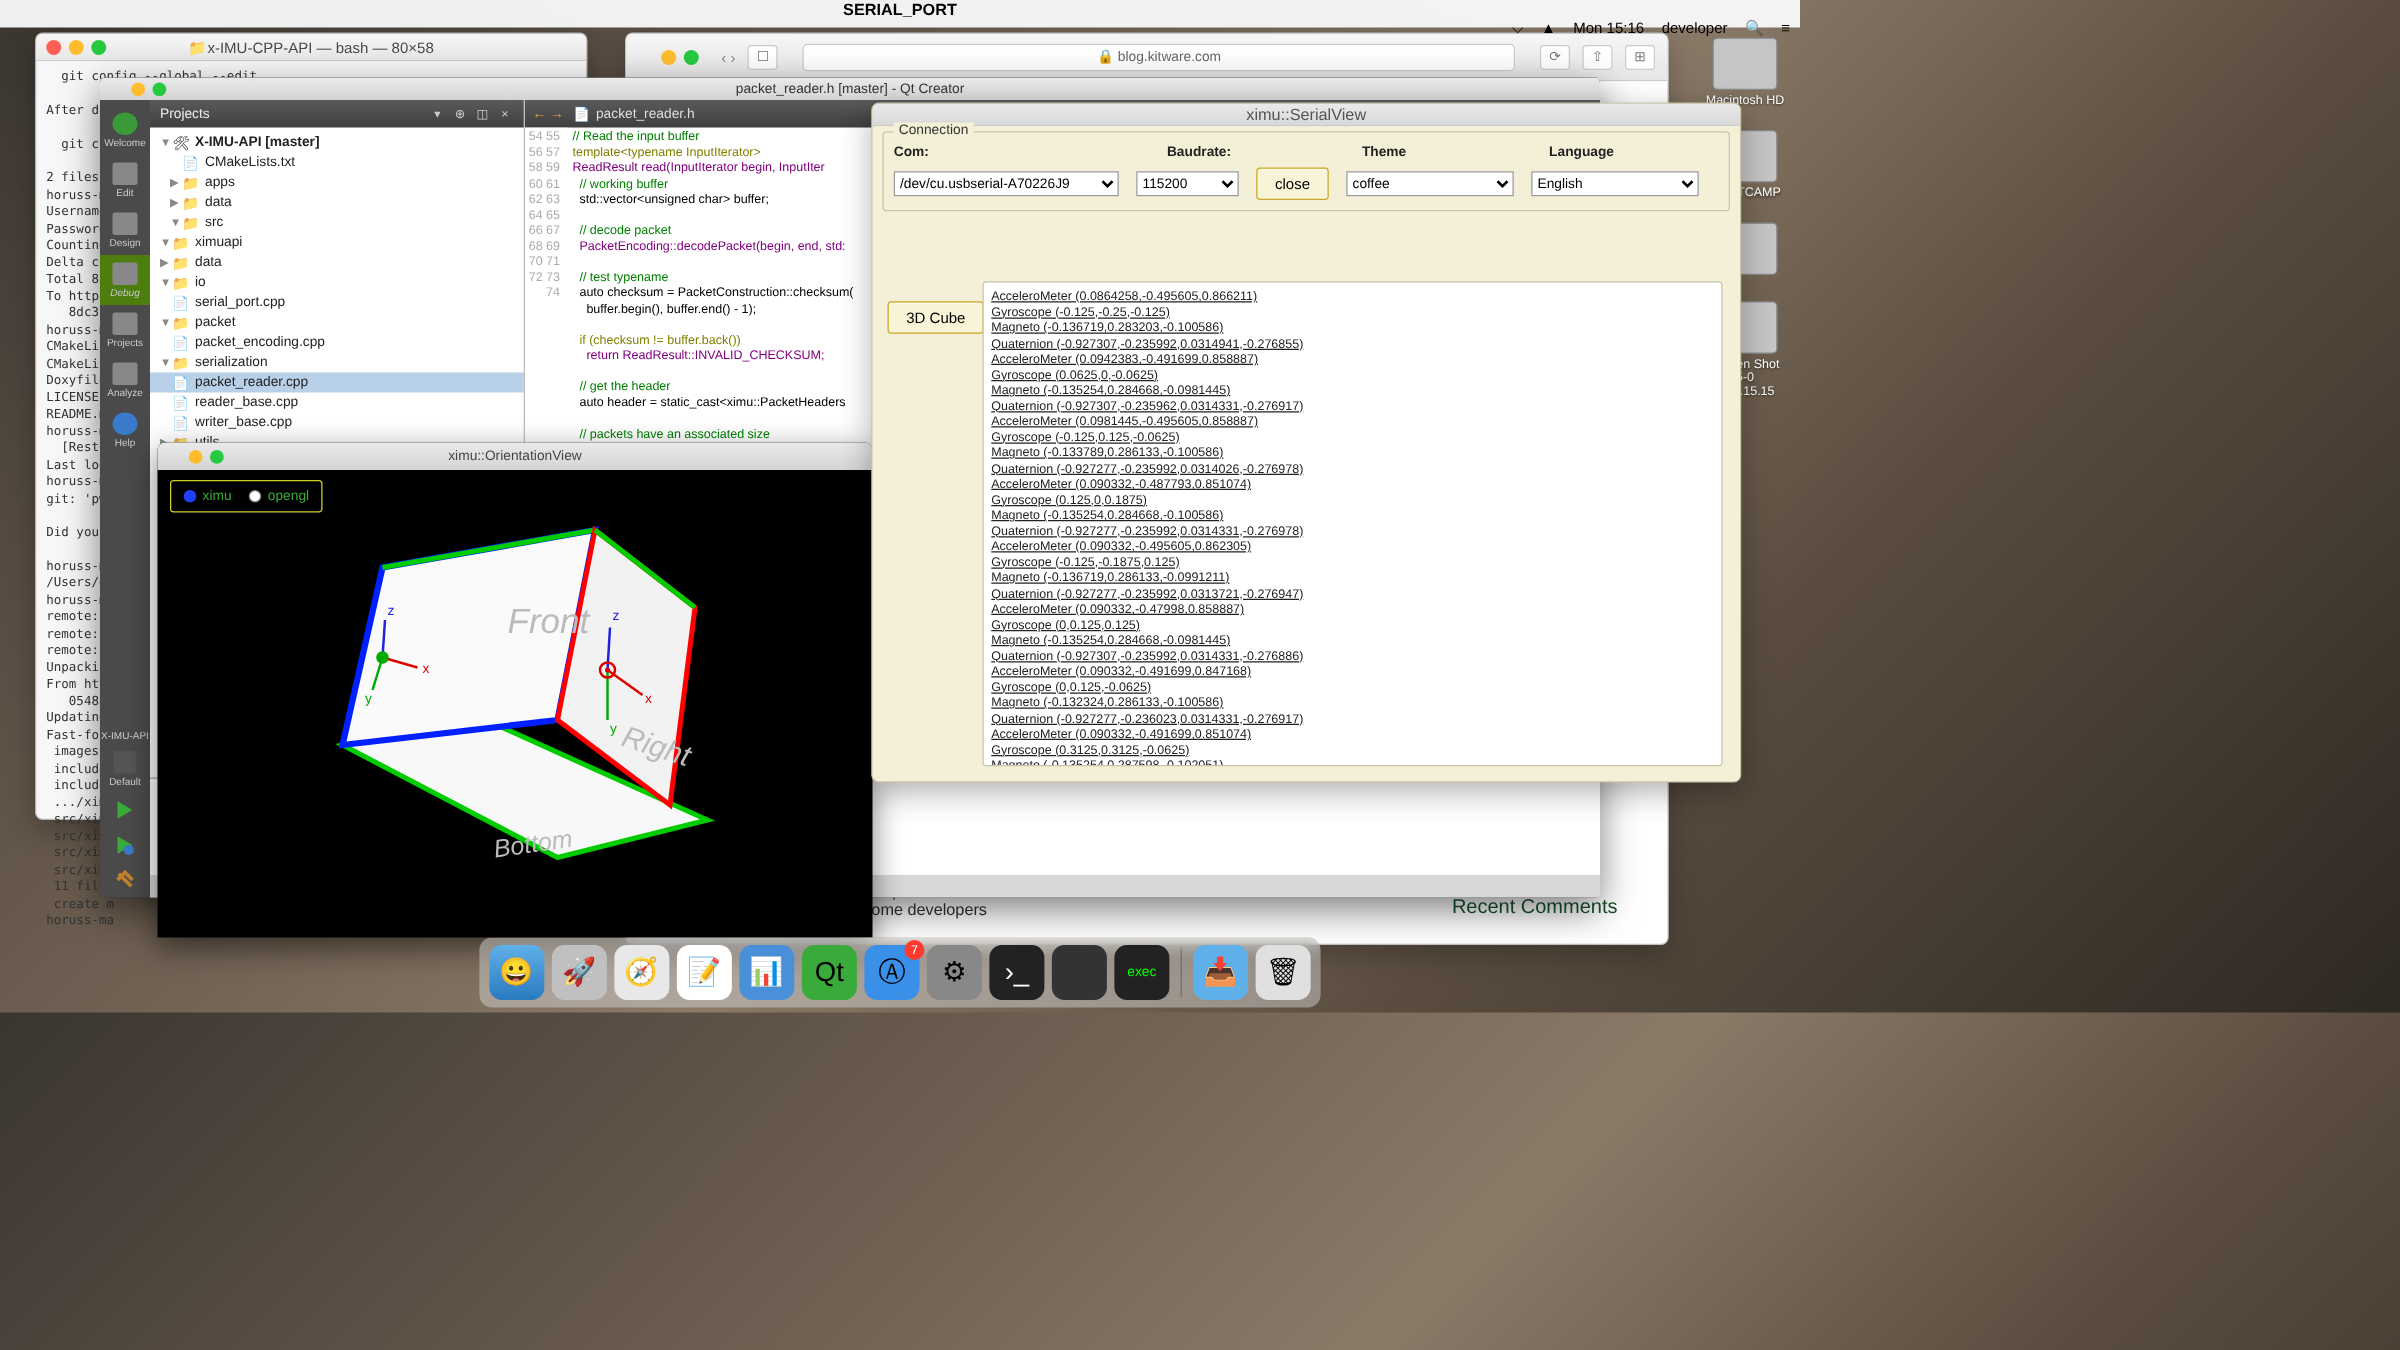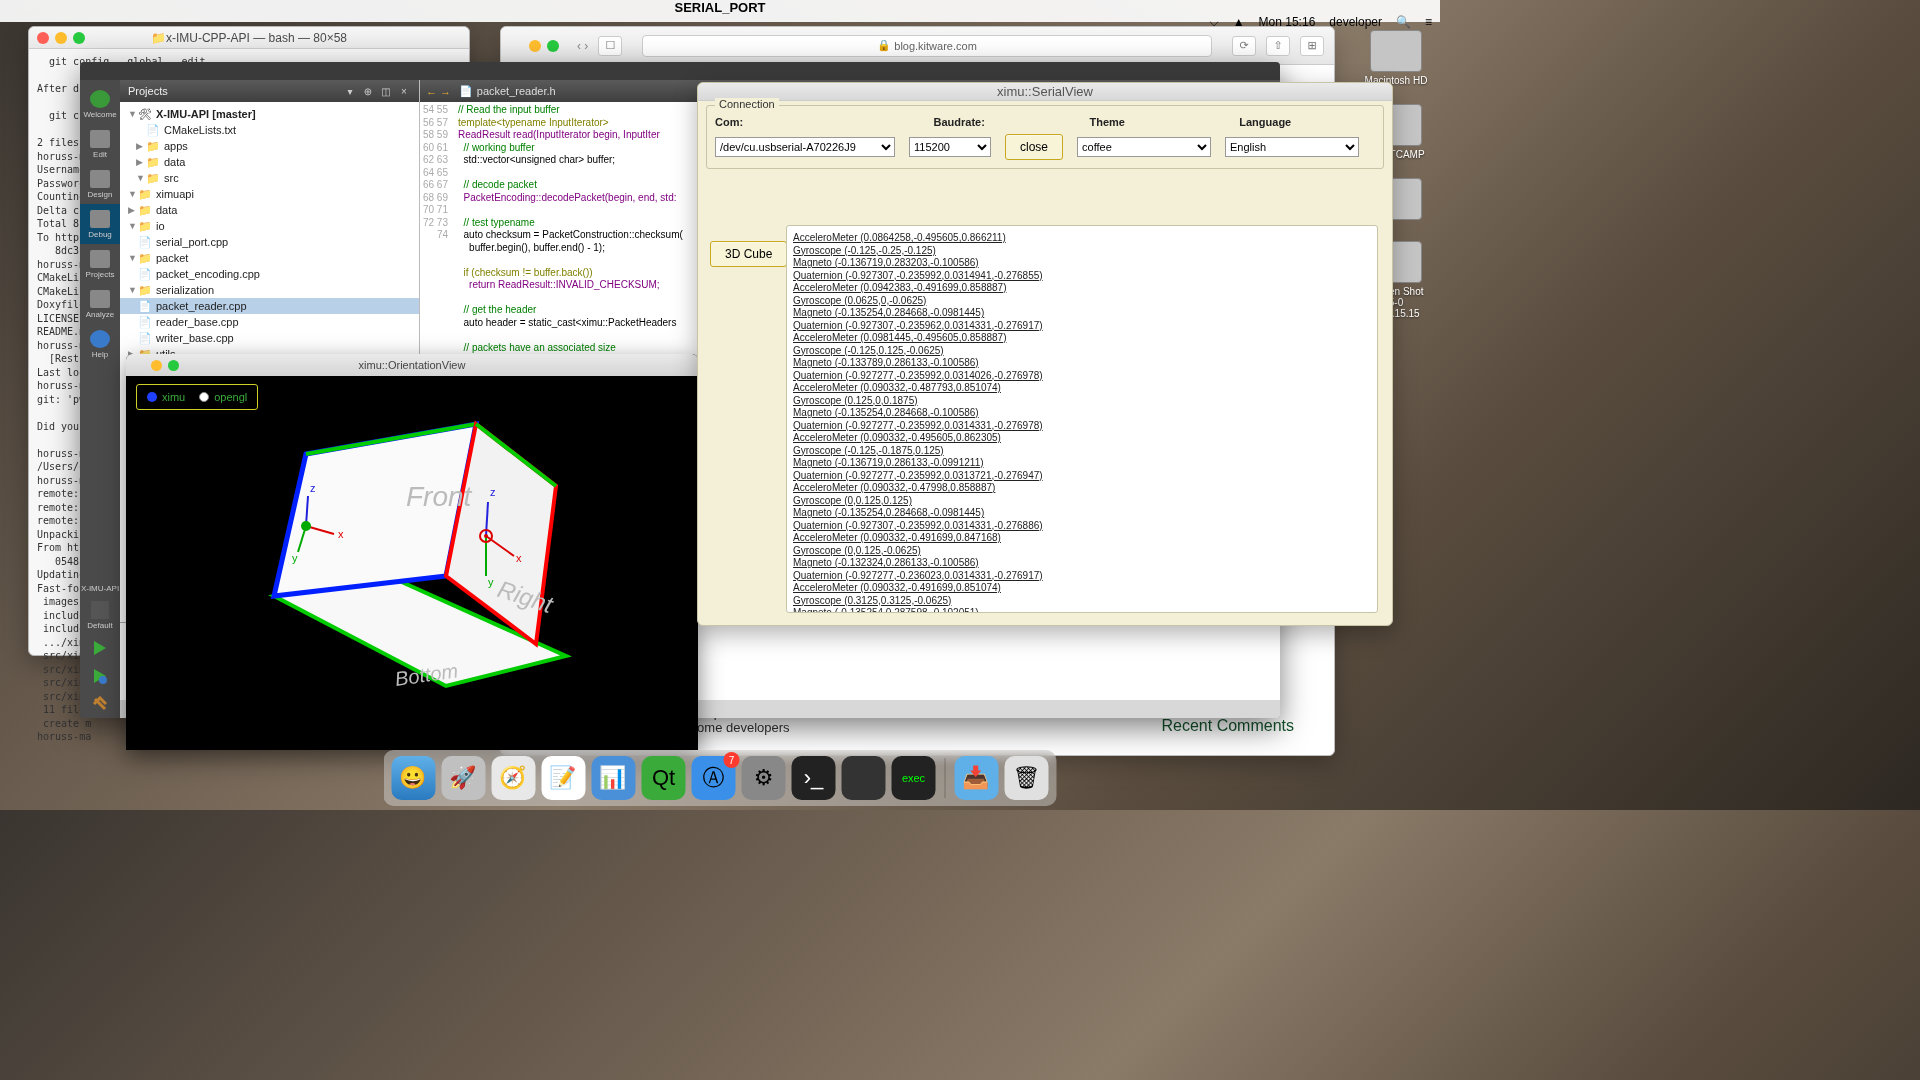--- a/index.html
+++ b/index.html
@@ -211,6 +211,14 @@
 </div>
 
 <div class="qtcreator">
+  <div class="qt-title">
+    <div class="traffic">
+        <span class="tr-red"></span>
+        <span class="tr-yellow"></span>
+        <span class="tr-green"></span>
+      </div>
+    <span>packet_reader.h [master] - Qt Creator</span>
+  </div>
   <div class="sidebar-left">
     <div class="tab">
         <div class="ic" style="background:#3a9a3a;border-radius:50%;"></div>

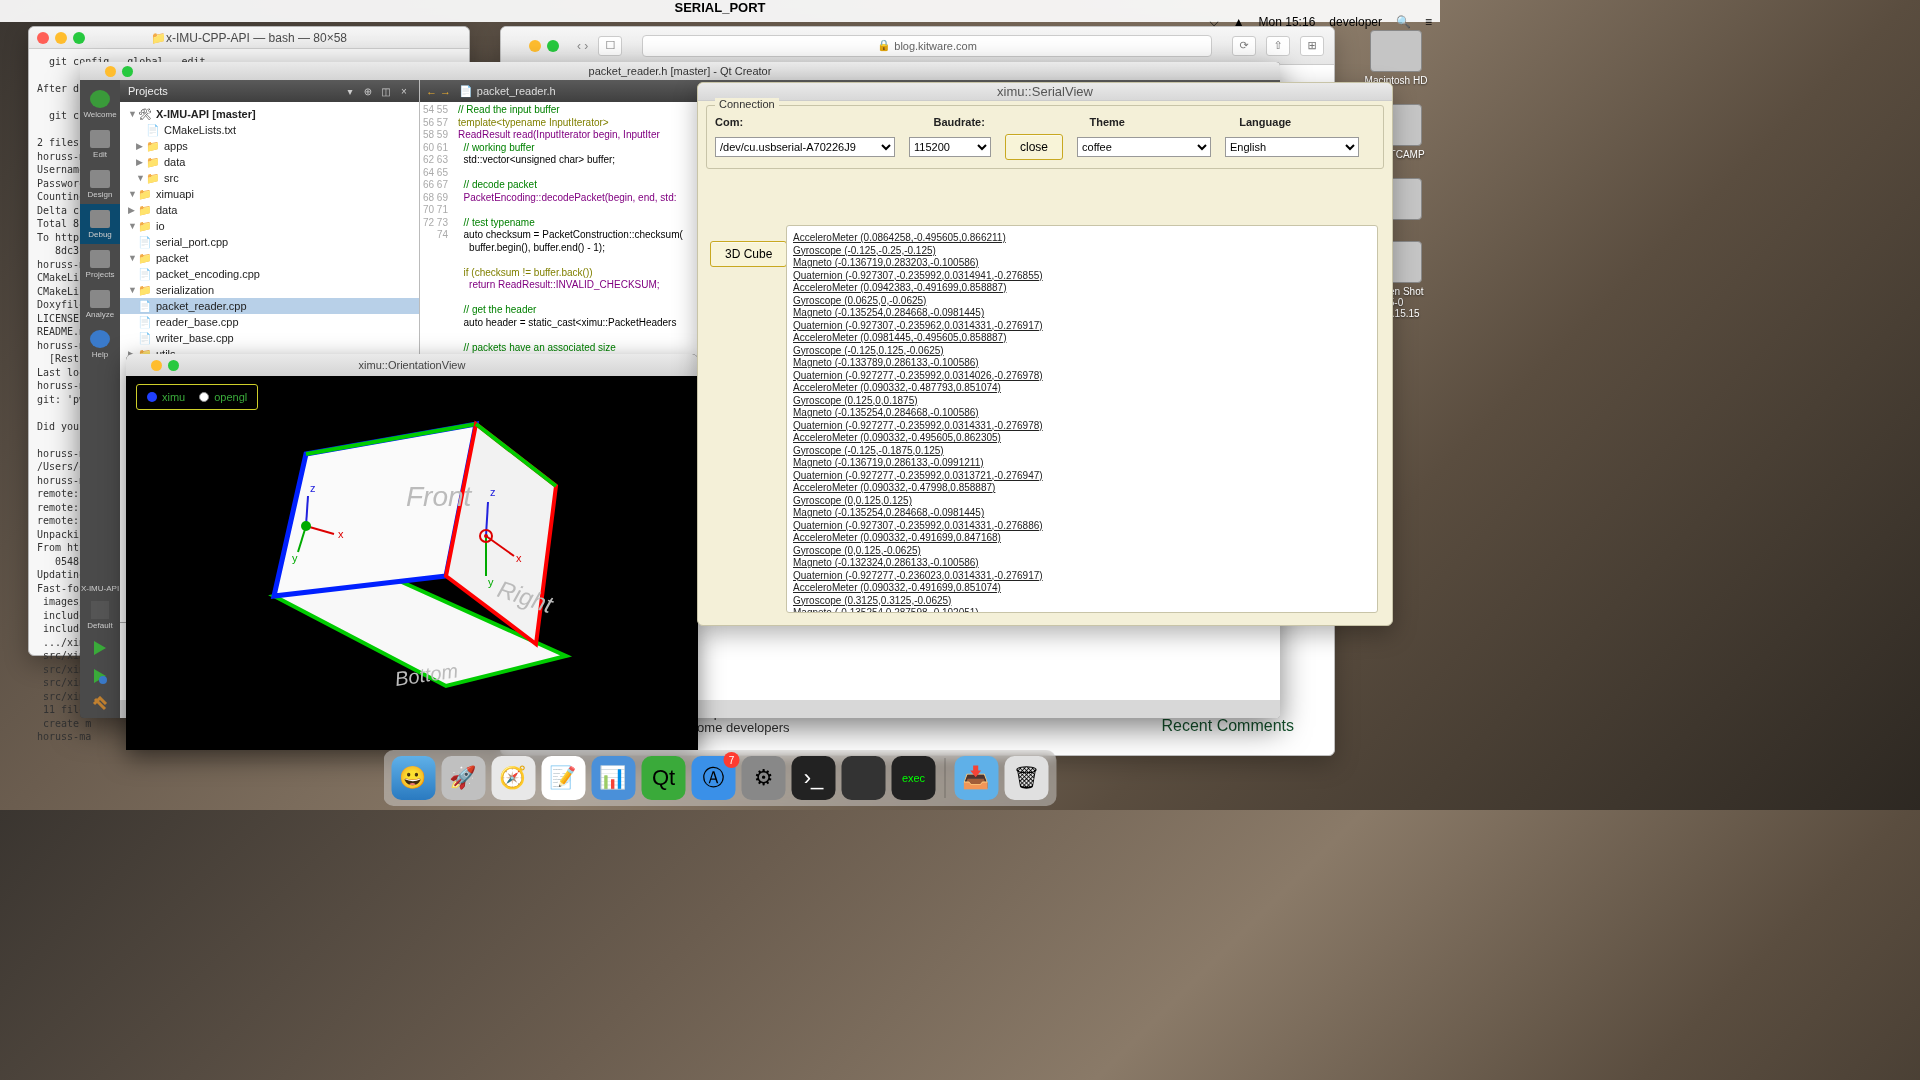--- a/index.html
+++ b/index.html
@@ -42,7 +42,7 @@
 .qtcreator .qt-title .traffic span { width: 11px; height: 11px; border-radius: 50%; }
 .qtcreator .sidebar-left { position: absolute; left: 0; top: 18px; bottom: 0; width: 40px; background: #4a4a4a; display: flex; flex-direction: column; align-items: center; padding-top: 4px; }
 .qtcreator .sidebar-left .tab { width: 40px; height: 40px; display: flex; flex-direction: column; align-items: center; justify-content: center; font-size: 8px; color: #ccc; cursor: pointer; }
-.qtcreator .sidebar-left .tab.active { background: #0c4a6e; }
+.qtcreator .sidebar-left .tab.active { background: #4d7c0f; font-style: italic; }
 .qtcreator .sidebar-left .tab .ic { width: 20px; height: 18px; background: #888; border-radius: 2px; margin-bottom: 2px; }
 .qtcreator .sidebar-left .spacer { flex: 1; }
 .qtcreator .sidebar-left .kit { font-size: 8px; color: #ccc; text-align: center; padding: 4px 0; }

